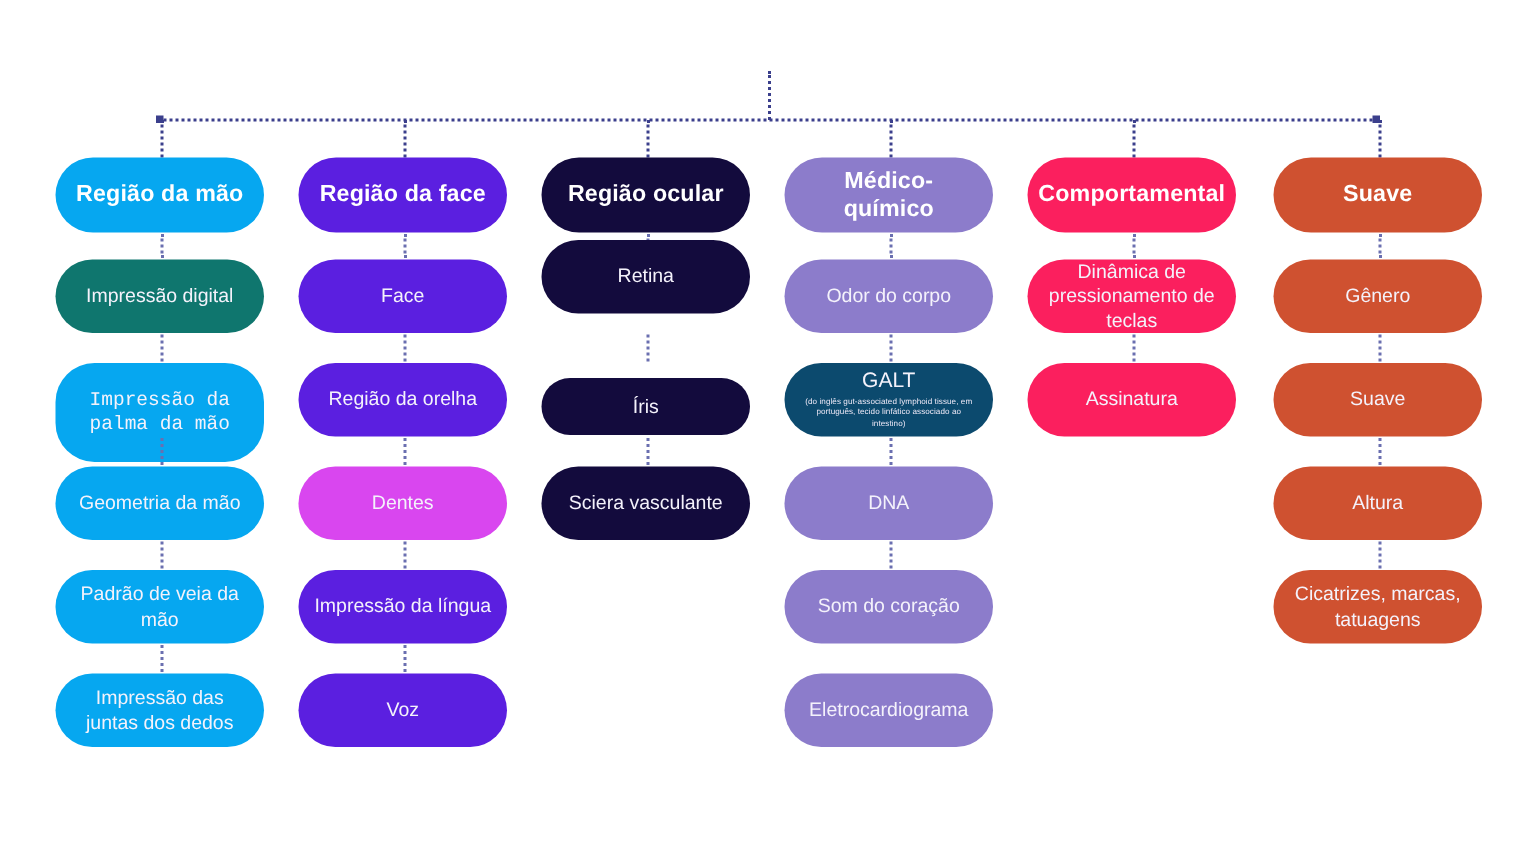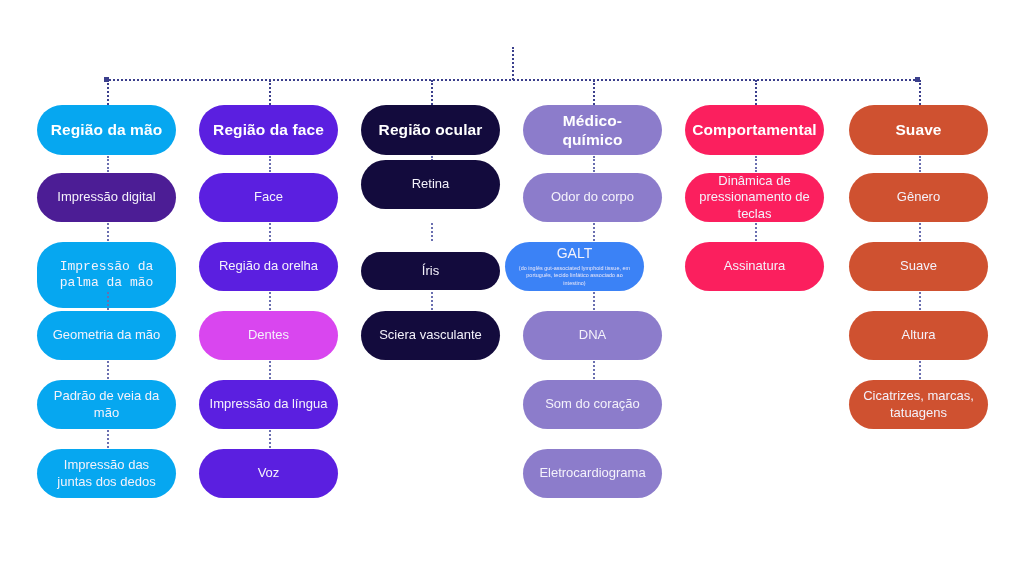--- a/index.html
+++ b/index.html
@@ -105,7 +105,7 @@
         <span class="main-label">Região da mão</span>
       </div>
       <div class="v-link" style="left: 106.5px; top: 156px; height: 16px;"></div>
-      <div class="pill item" style="left: 37px; top: 173px; width: 139px; height: 49px; background: #4c1d95;">
+      <div class="pill item" style="left: 37px; top: 173px; width: 139px; height: 49px; background: #0f766e;">
         <span class="main-label">Impressão digital</span>
       </div>
       <div class="v-link" style="left: 106.5px; top: 223px; height: 18px;"></div>

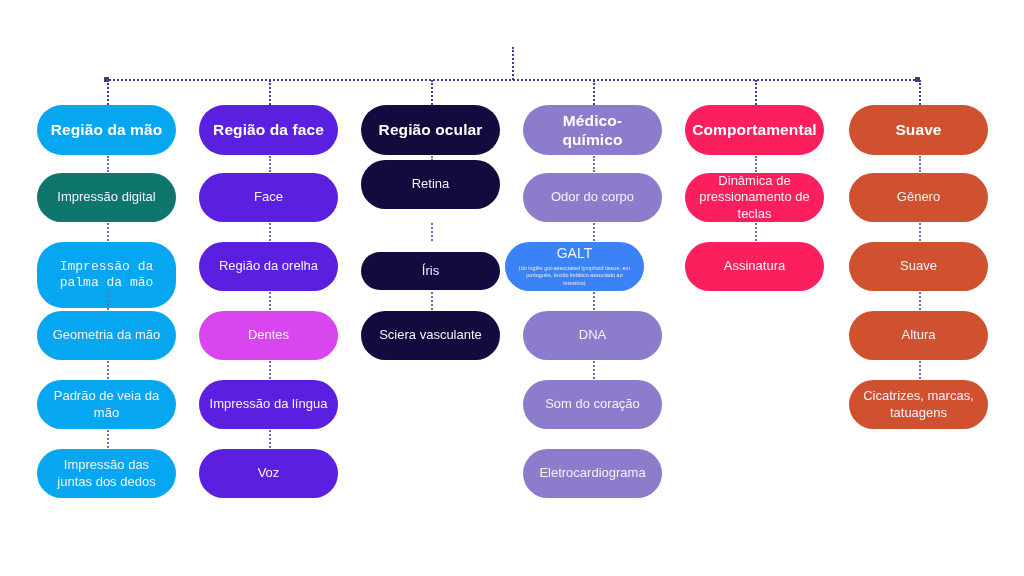--- a/index.html
+++ b/index.html
@@ -173,7 +173,7 @@
         <span class="main-label">Odor do corpo</span>
       </div>
       <div class="v-link" style="left: 592.5px; top: 223px; height: 18px;"></div>
-      <div class="pill item" style="left: 505px; top: 242px; width: 139px; height: 49px; background: #3b82f6;">
+      <div class="pill item" style="left: 523px; top: 242px; width: 139px; height: 49px; background: #0c4a6e;">
         <span class="main-label" style="font-size: 14px;">GALT</span>
         <span class="sub">(do inglês gut-associated lymphoid tissue, em português, tecido linfático associado ao intestino)</span>
       </div>

